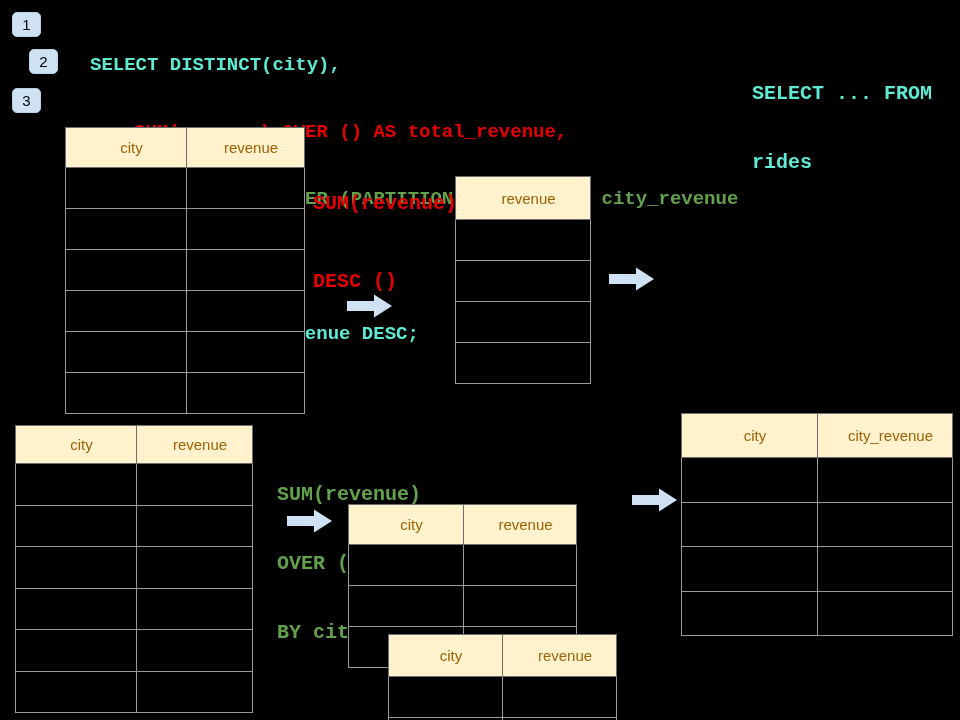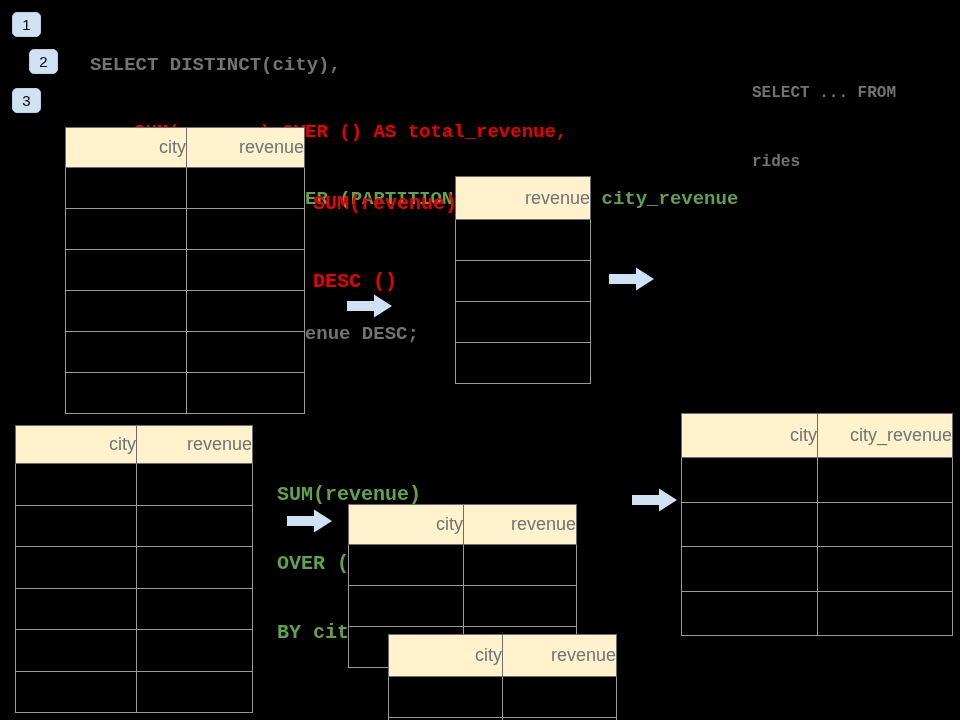--- a/index.html
+++ b/index.html
@@ -11,7 +11,7 @@
   .code{position:absolute;left:90px;top:9px;font-size:19px;line-height:22.4px;}
   .ind1{margin-left:21px}
   .ind2{margin-left:44px}
-  .c-purple{color:#737373;}
+  .c-purple{color:#5eead4;}
   .c-red{color:#E80000;}
   .c-green{color:#63A24C;}
   .side-code{position:absolute;left:752px;top:36px;font-size:16px;line-height:23px;}

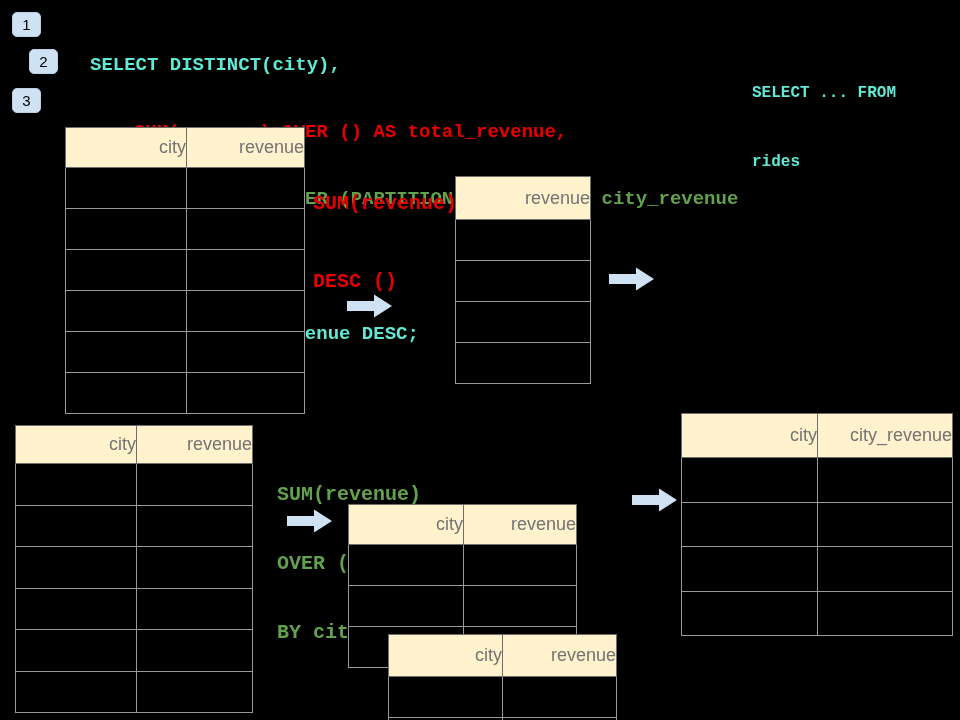--- a/index.html
+++ b/index.html
@@ -14,7 +14,7 @@
   .c-purple{color:#5eead4;}
   .c-red{color:#E80000;}
   .c-green{color:#63A24C;}
-  .side-code{position:absolute;left:752px;top:36px;font-size:16px;line-height:23px;}
+  .side-code{position:absolute;left:752px;top:36px;font-size:20px;line-height:23px;}
   .anno{position:absolute;font-size:20px;}
   .anno-red{left:313px;top:139px;line-height:26px;}
   .anno-green{left:277px;top:437px;line-height:23px;}

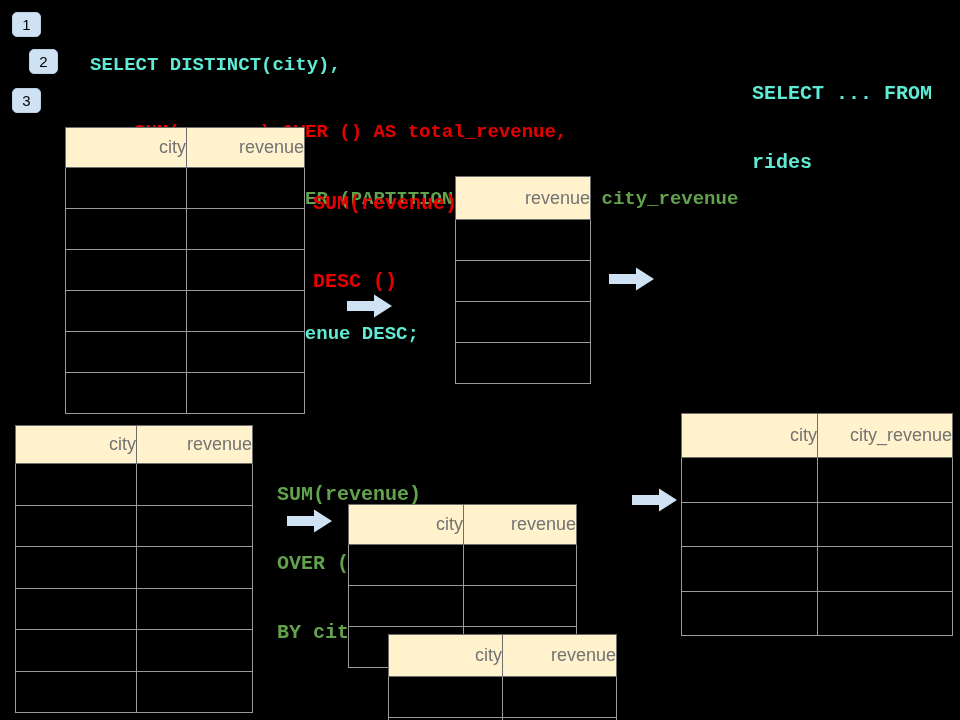--- a/index.html
+++ b/index.html
@@ -26,8 +26,8 @@
 
   
   .tbl{position:absolute;border-collapse:collapse;table-layout:fixed;}
-  .tbl th{background:#FFF2CC;border:1.5px solid #6e6e6e;font-weight:400;font-size:18px;
-          color:#737373;text-align:right;padding:0 0 0 11px;font-family:"Liberation Sans",sans-serif;}
+  .tbl th{background:#FFF2CC;border:1.5px solid #6e6e6e;font-weight:400;font-size:15px;
+          color:#a16207;text-align:center;padding:0 0 0 11px;font-family:"Liberation Sans",sans-serif;}
   .tbl td{border:1.5px solid #9a9a9a;background:#000;padding:0;}
   .rows41 tbody tr{height:41px;}
   .rows415 tbody tr{height:41.5px;}

